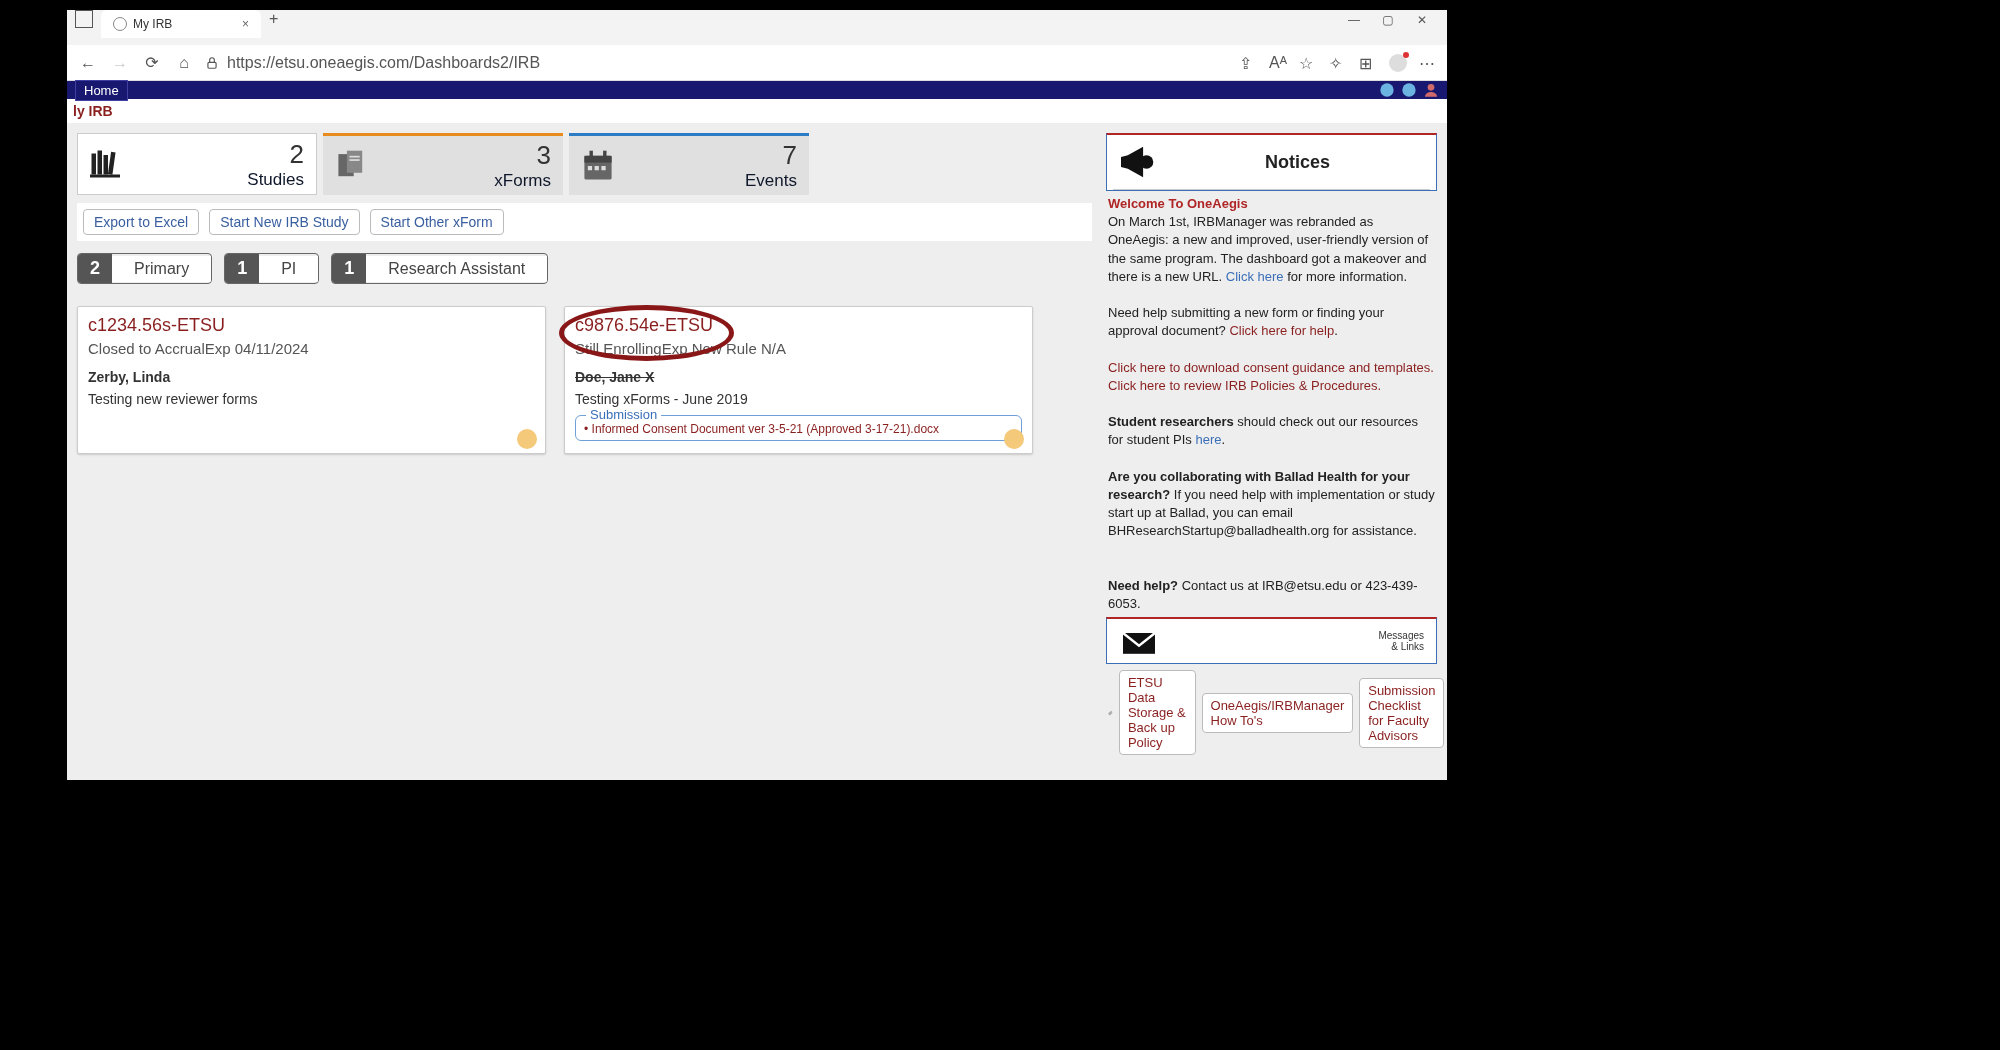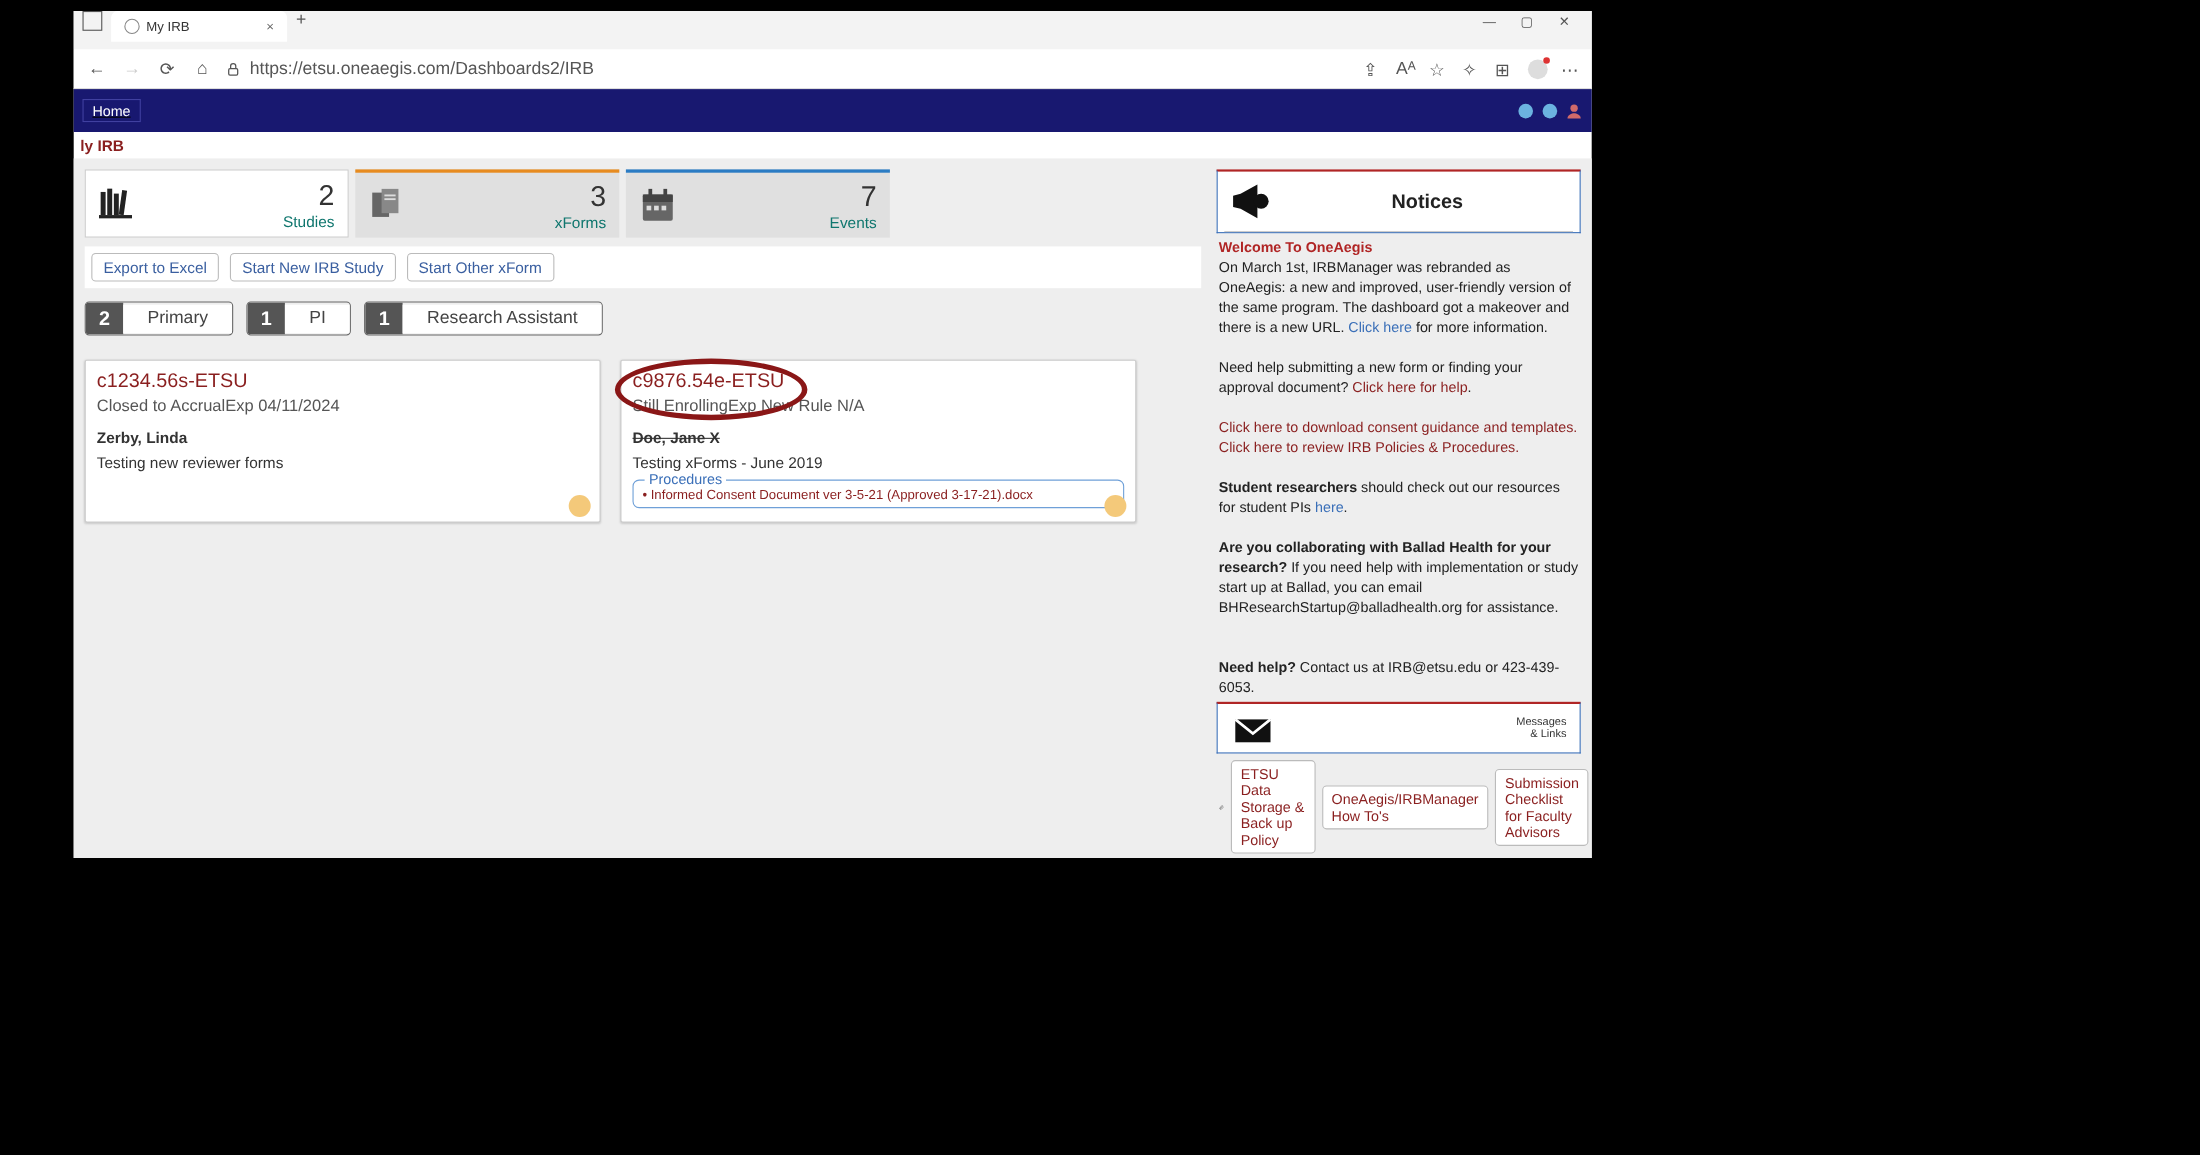--- a/index.html
+++ b/index.html
@@ -19,7 +19,7 @@
 .url-box .lock { width: 14px; height: 14px; }
 .addr-icons { display: flex; gap: 12px; align-items: center; }
 .addr-icons .ti { width:18px; height:18px; color:#555; cursor:pointer;}
-.app-header { height: 39px; background: #181870; display: flex; align-items: center; padding: 0 8px; text-decoration: underline; }
+.app-header { height: 18px; background: #181870; display: flex; align-items: center; padding: 0 8px; }
 .app-home { background: #181870; color: #fff; font-size: 13px; padding: 2px 8px; border: 1px solid #4040a0; }
 .app-header-icons { margin-left: auto; display: flex; gap: 6px; }
 .app-header-icons .hico { width: 16px; height: 16px; }

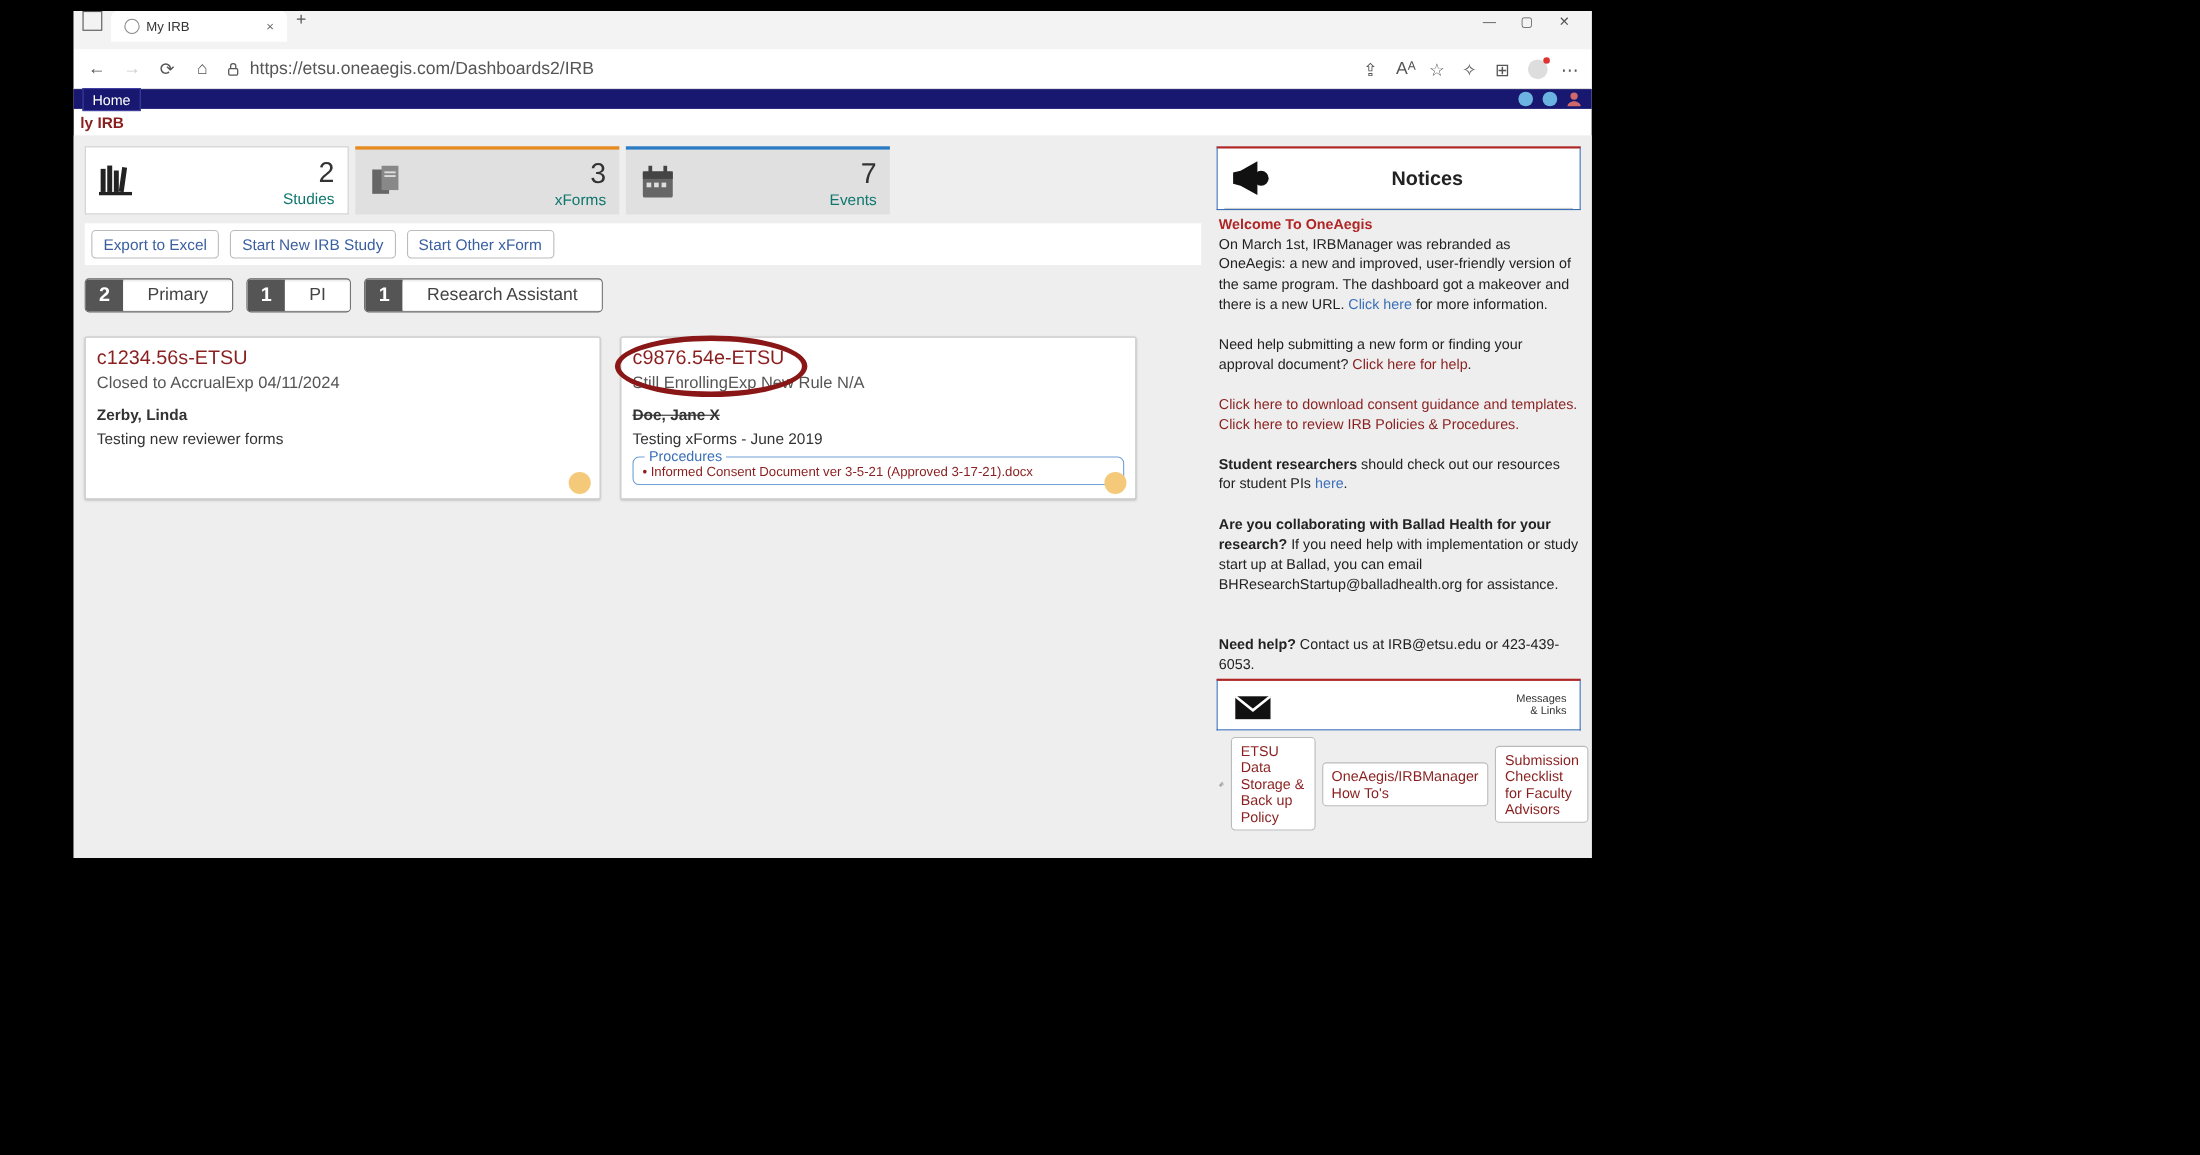--- a/index.html
+++ b/index.html
@@ -34,7 +34,7 @@
 .tab-card.blue { border-top-color: #2b7cc4; }
 .tab-card .stat { margin-left: auto; text-align: right; }
 .tab-card .stat .num { font-size: 26px; color: #333; }
-.tab-card .stat .lbl { font-size: 14px; color: #0f766e; margin-left: 35px; }
+.tab-card .stat .lbl { font-size: 17px; color: #0f172a; margin-left: 35px; }
 .action-row { display: flex; gap: 10px; background: #fff; padding: 6px; }
 .pill-btn { border: 1px solid #bbb; border-radius: 4px; padding: 4px 10px; font-size: 14px; color: #3a5fa0; background: #fff; cursor: pointer; }
 .filter-row { display: flex; gap: 12px; padding: 4px 0; }

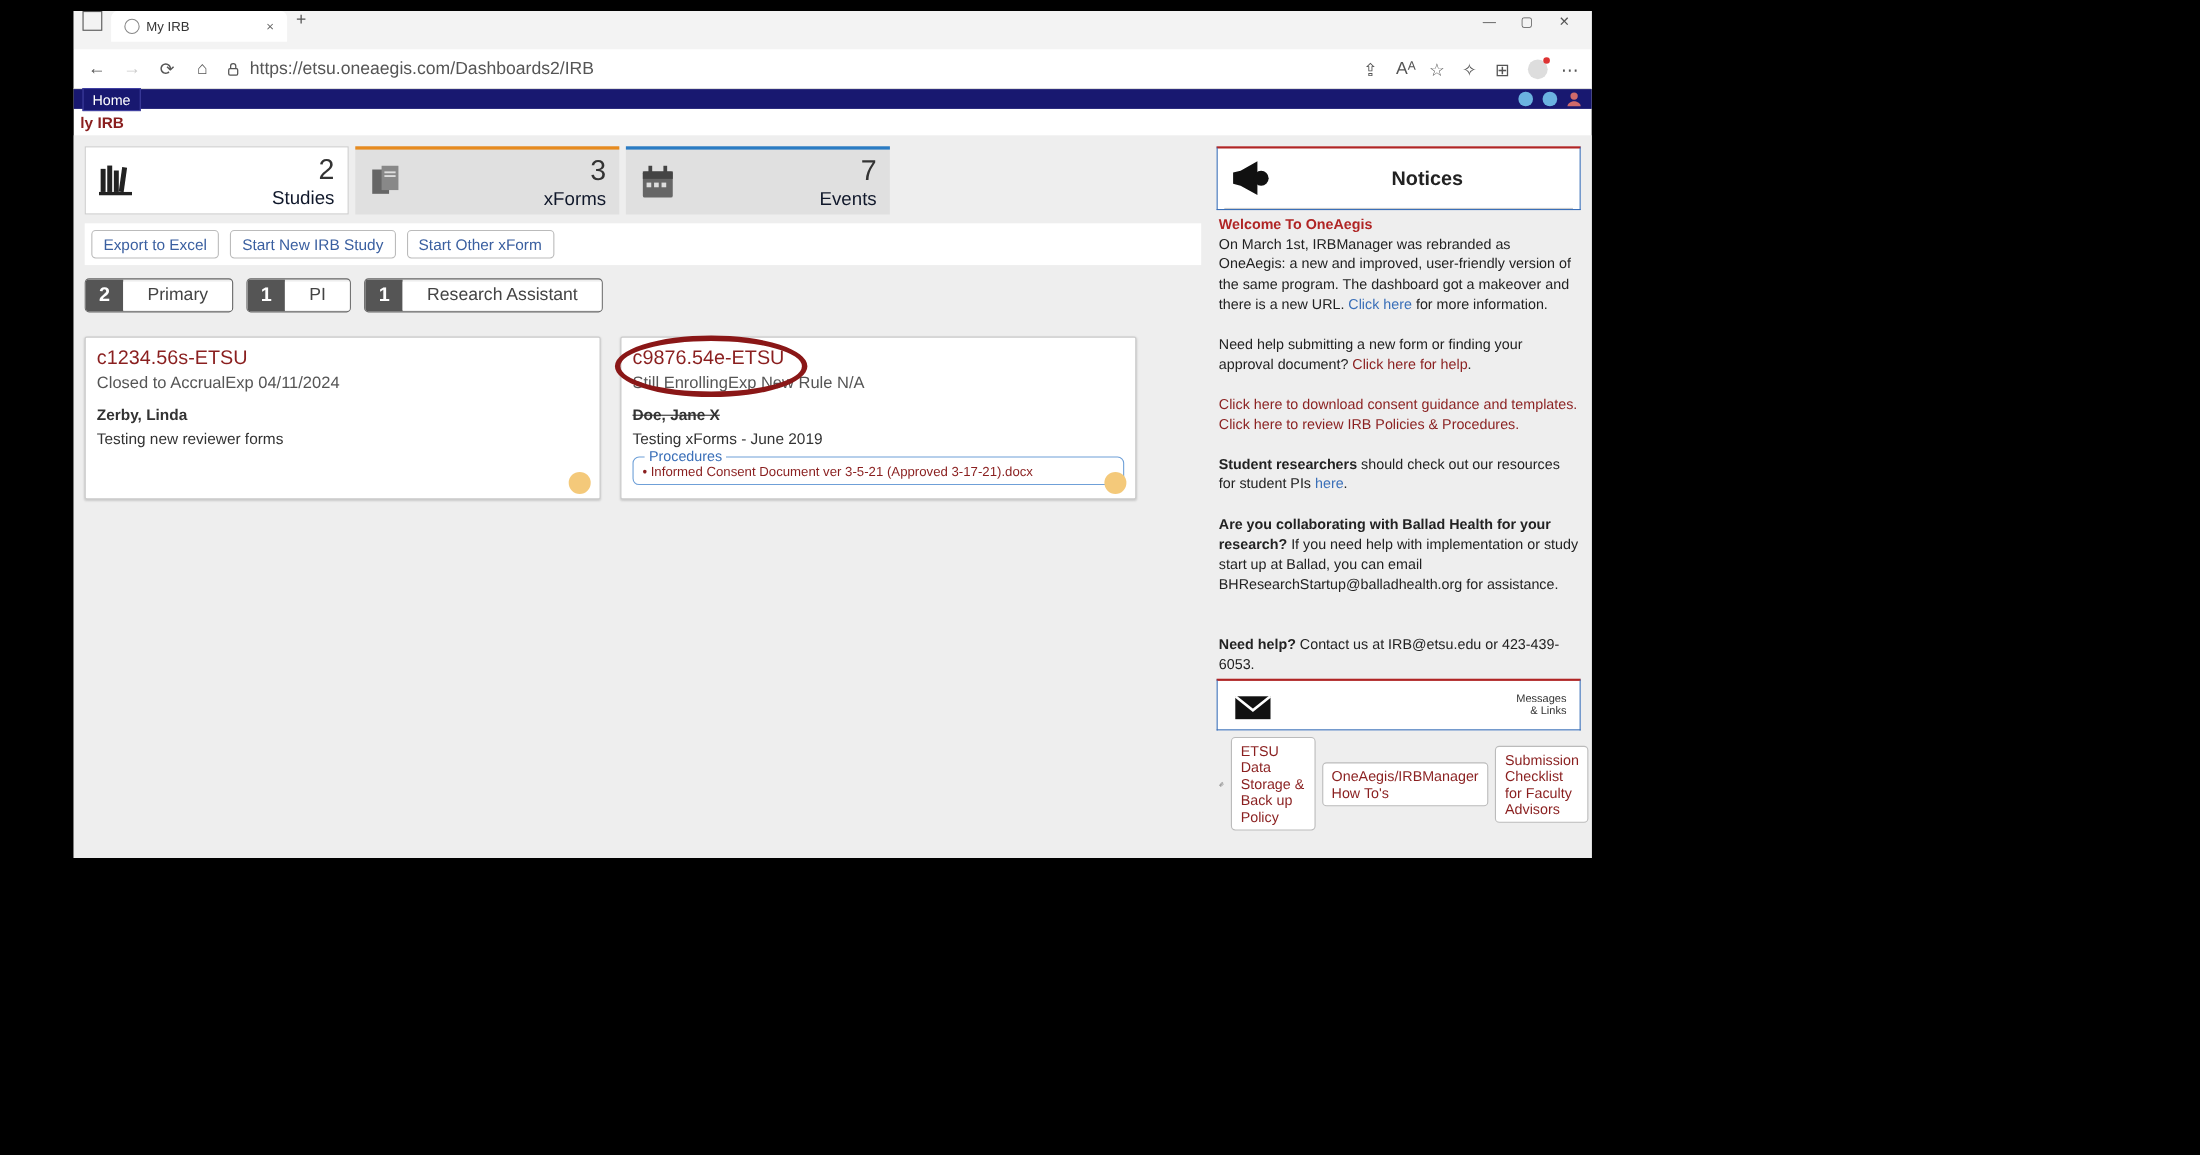--- a/index.html
+++ b/index.html
@@ -224,7 +224,7 @@
           <div class="study-row3 strike">Doe, Jane X</div>
           <div class="study-row4">Testing xForms - June 2019</div>
           <div class="attach-box">
-            <span class="legend">Procedures</span>
+            <span class="legend">Submission</span>
             <div class="attach-item">Informed Consent Document ver 3-5-21 (Approved 3-17-21).docx</div>
           </div>
           <div class="avatar"></div>

